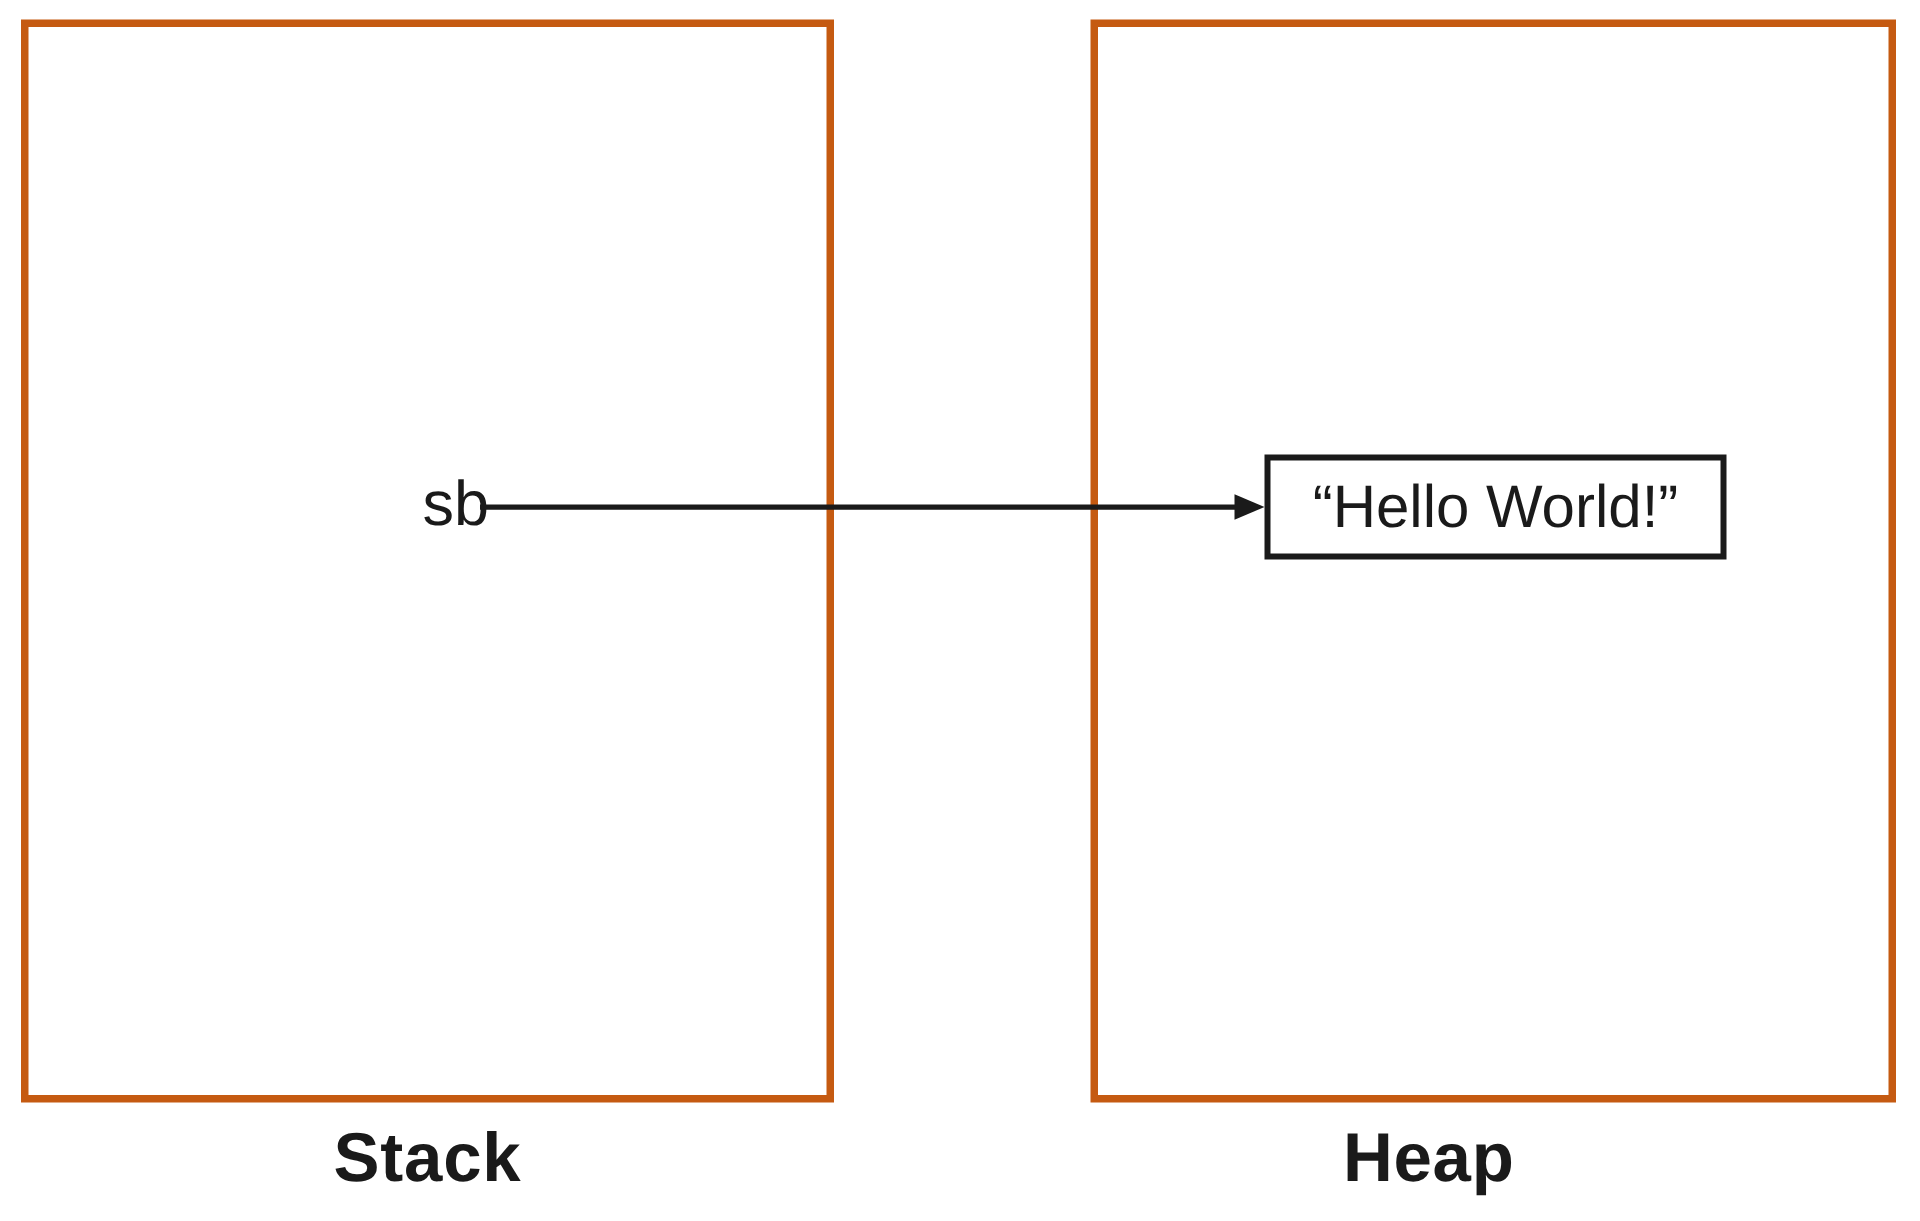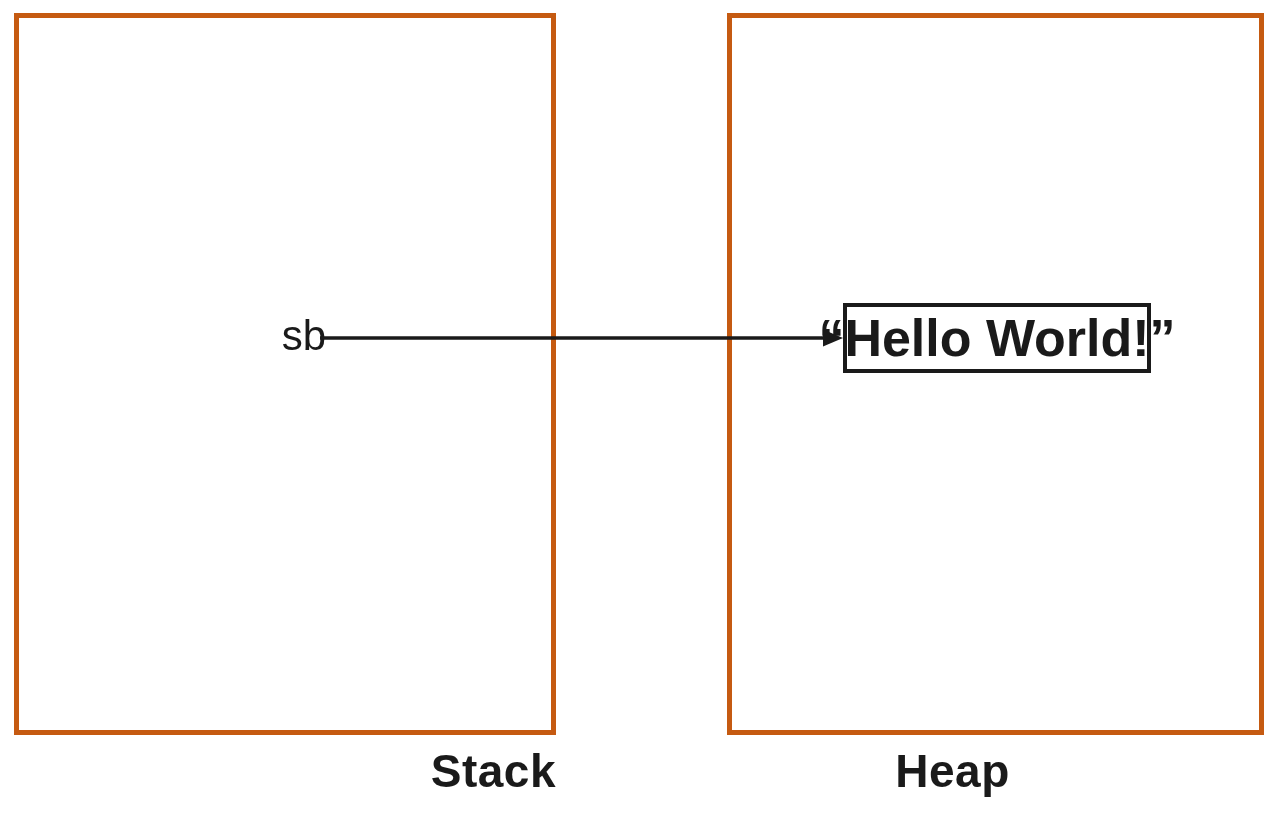--- a/index.html
+++ b/index.html
@@ -69,8 +69,8 @@
     justify-content: center;
   }
   .heap-object-text {
-    font-size: 52px;
-    font-weight: 700;
+    font-size: 40px;
+    font-weight: 400;
     color: var(--ink);
     white-space: nowrap;
   }

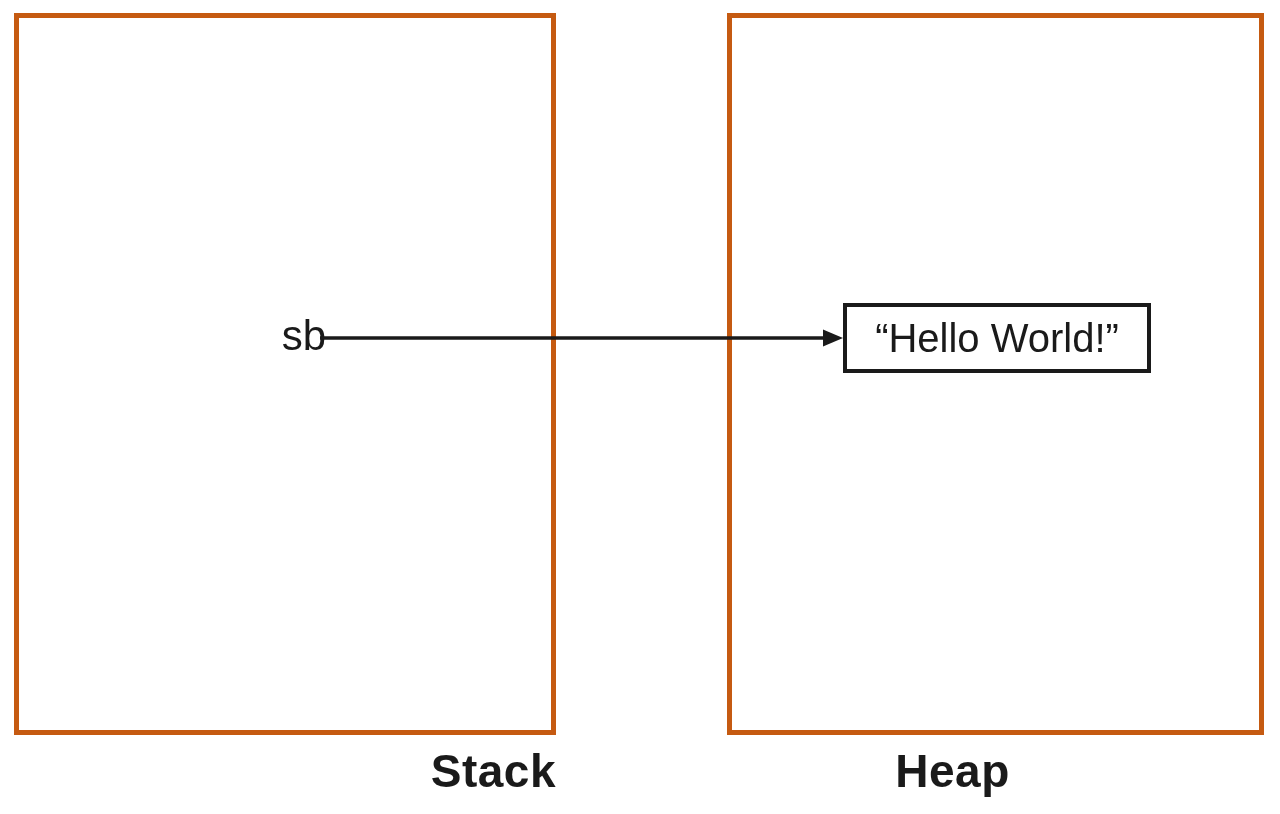--- a/index.html
+++ b/index.html
@@ -37,7 +37,7 @@
     color: var(--ink);
     letter-spacing: 0.5px;
   }
-  .caption-stack { left: 14px;  width: 542px; text-align: right; }
+  .caption-stack { left: 14px;  width: 542px; }
   .caption-heap  { left: 684px; width: 537px; }
   .var-label {
     position: absolute;

